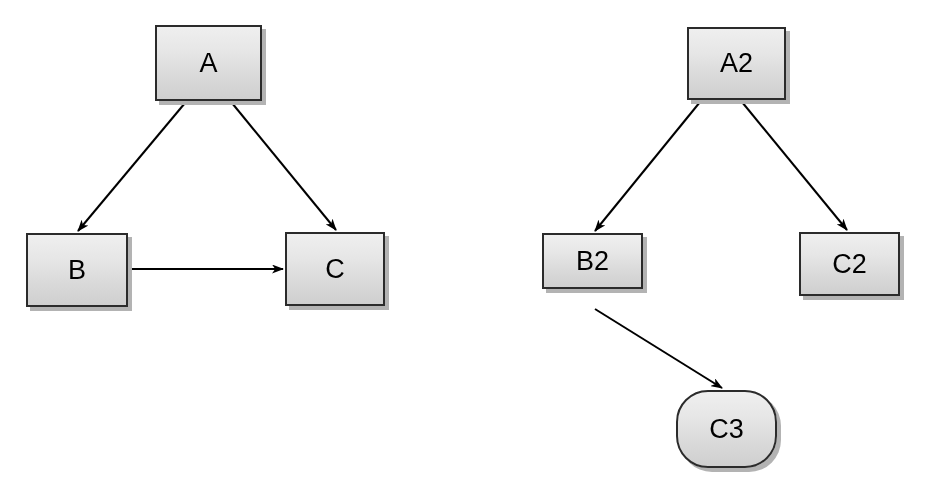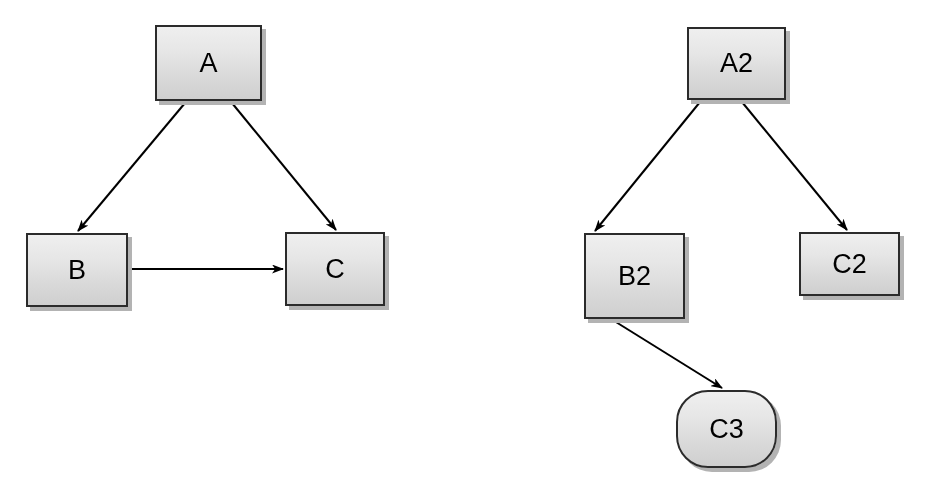--- a/index.html
+++ b/index.html
@@ -80,7 +80,7 @@
       <div class="node" style="left: 671px; top: 27px; width: 99px; height: 73px; margin-left: 16px;">
         <span class="node-label">A2</span>
       </div>
-      <div class="node" style="left: 542px; top: 233px; width: 101px; height: 86px; margin-left: 42px;">
+      <div class="node" style="left: 542px; top: 233px; width: 101px; height: 56px;">
         <span class="node-label">B2</span>
       </div>
       <div class="node" style="left: 799px; top: 232px; width: 101px; height: 64px;">

